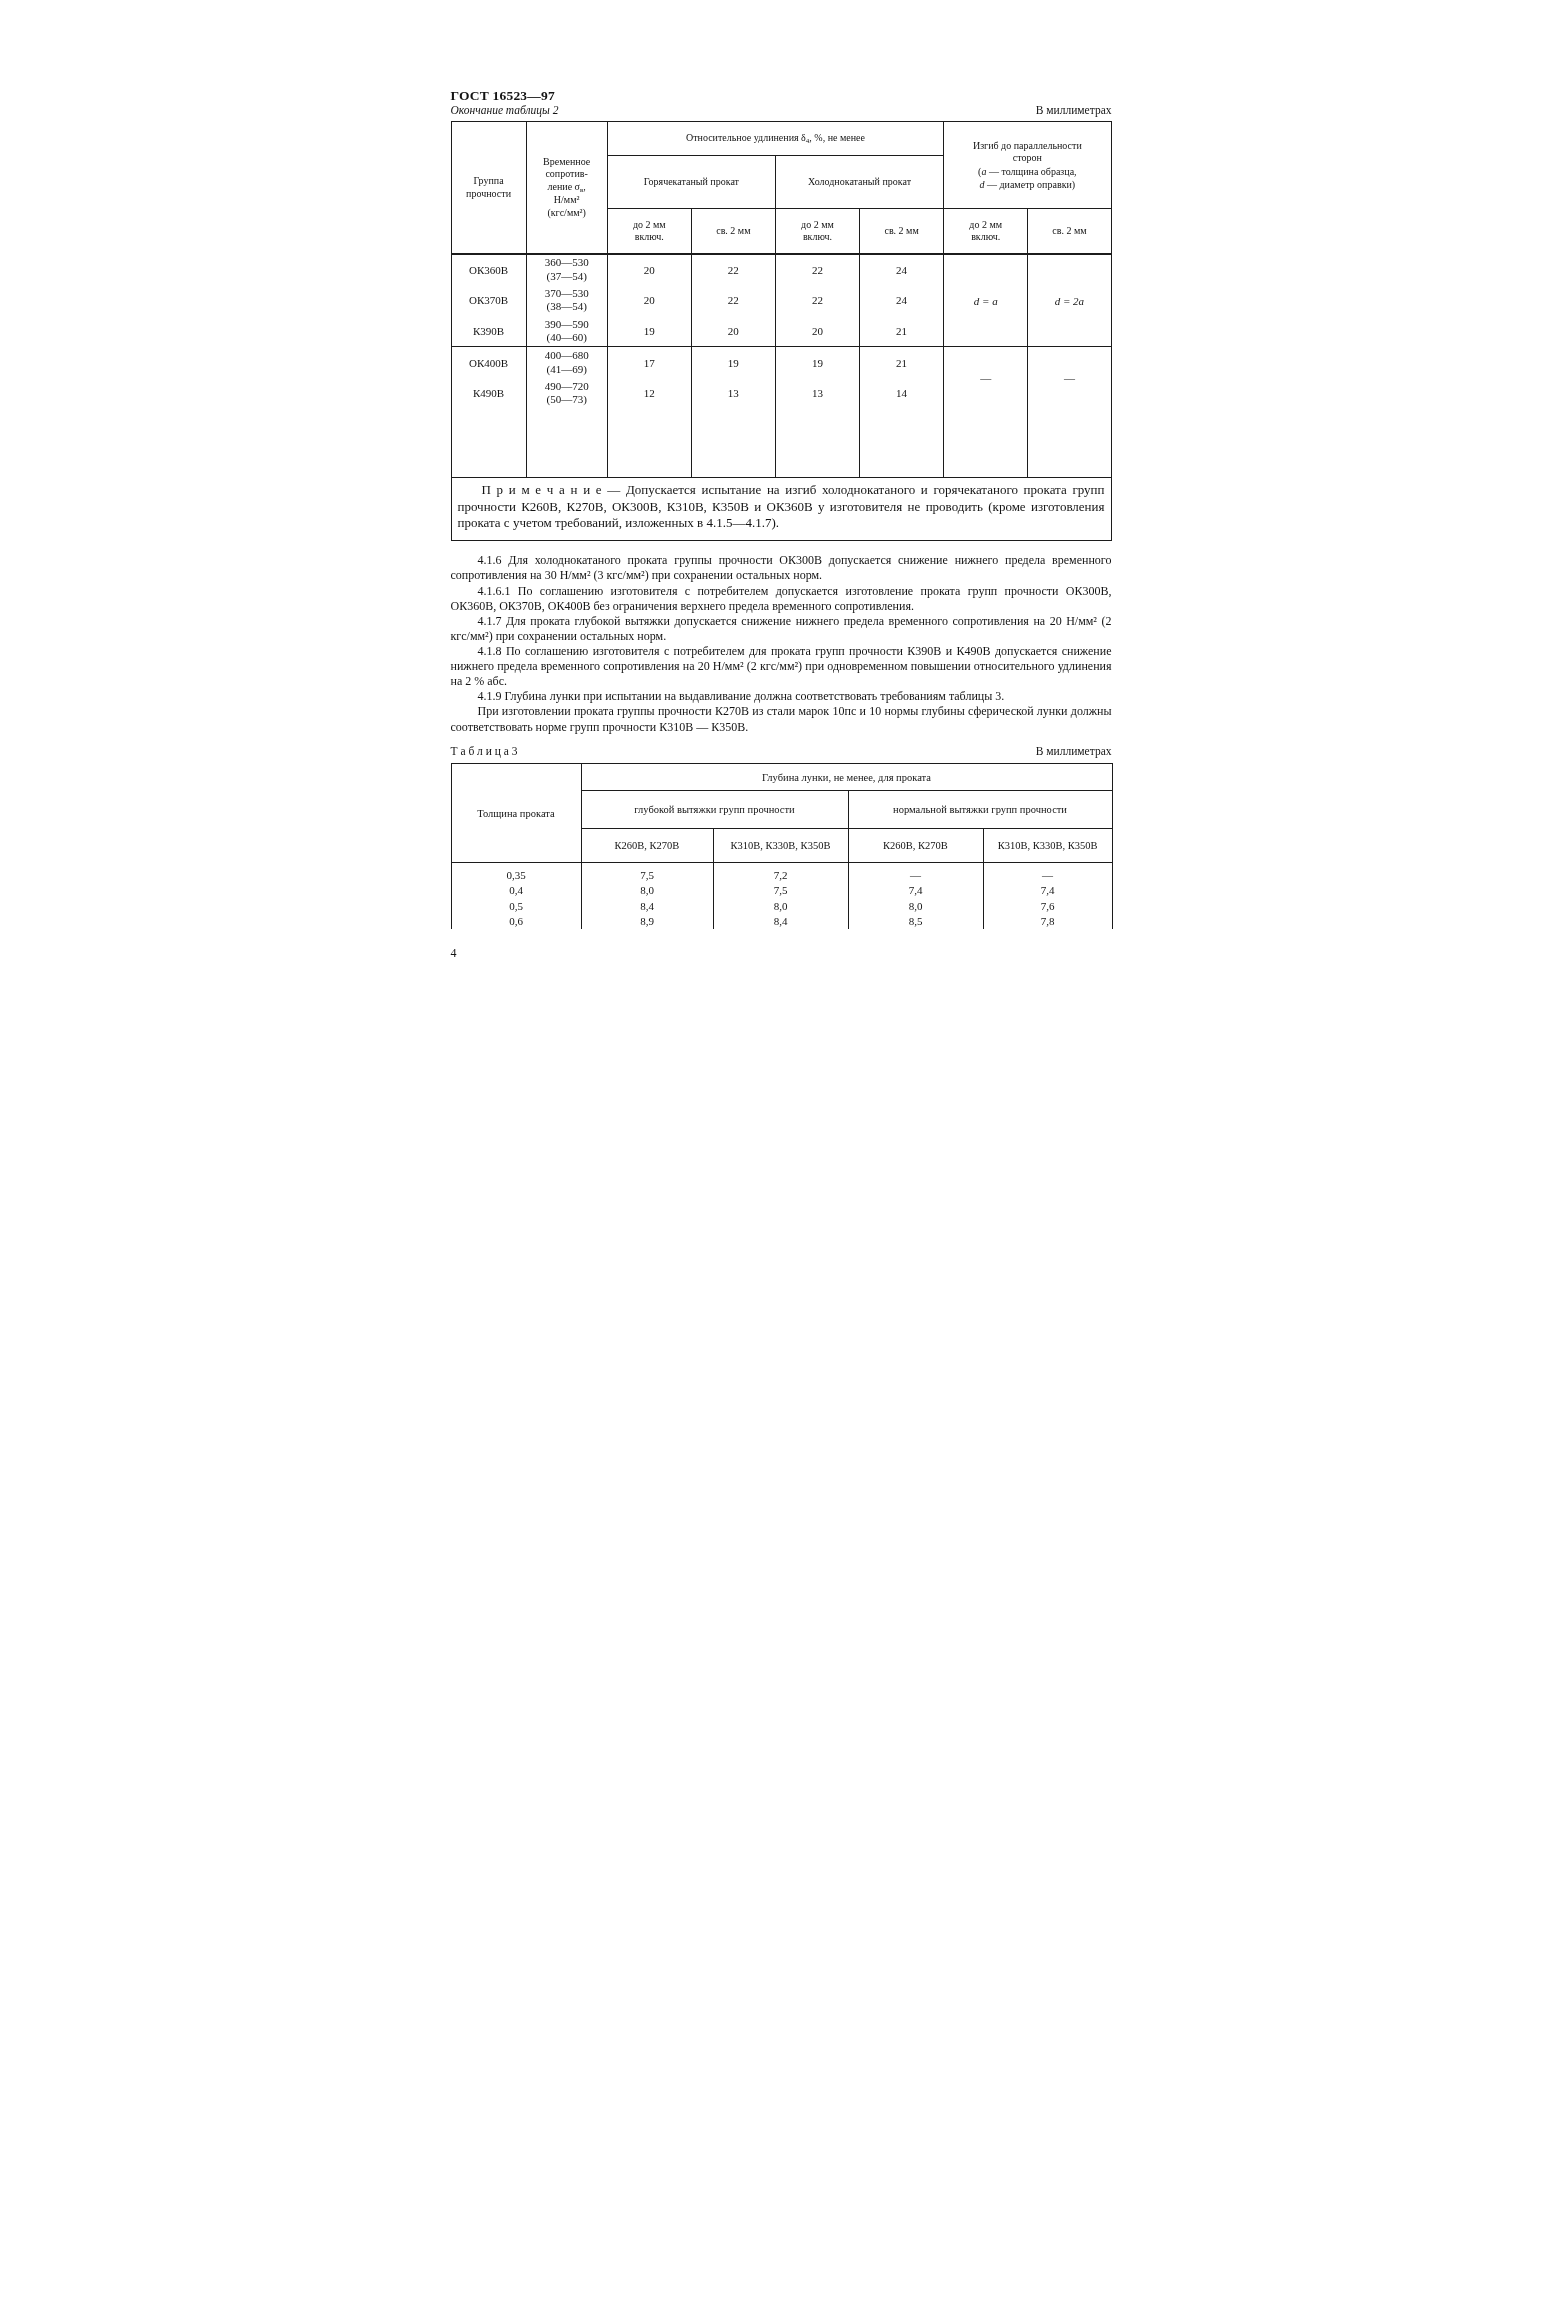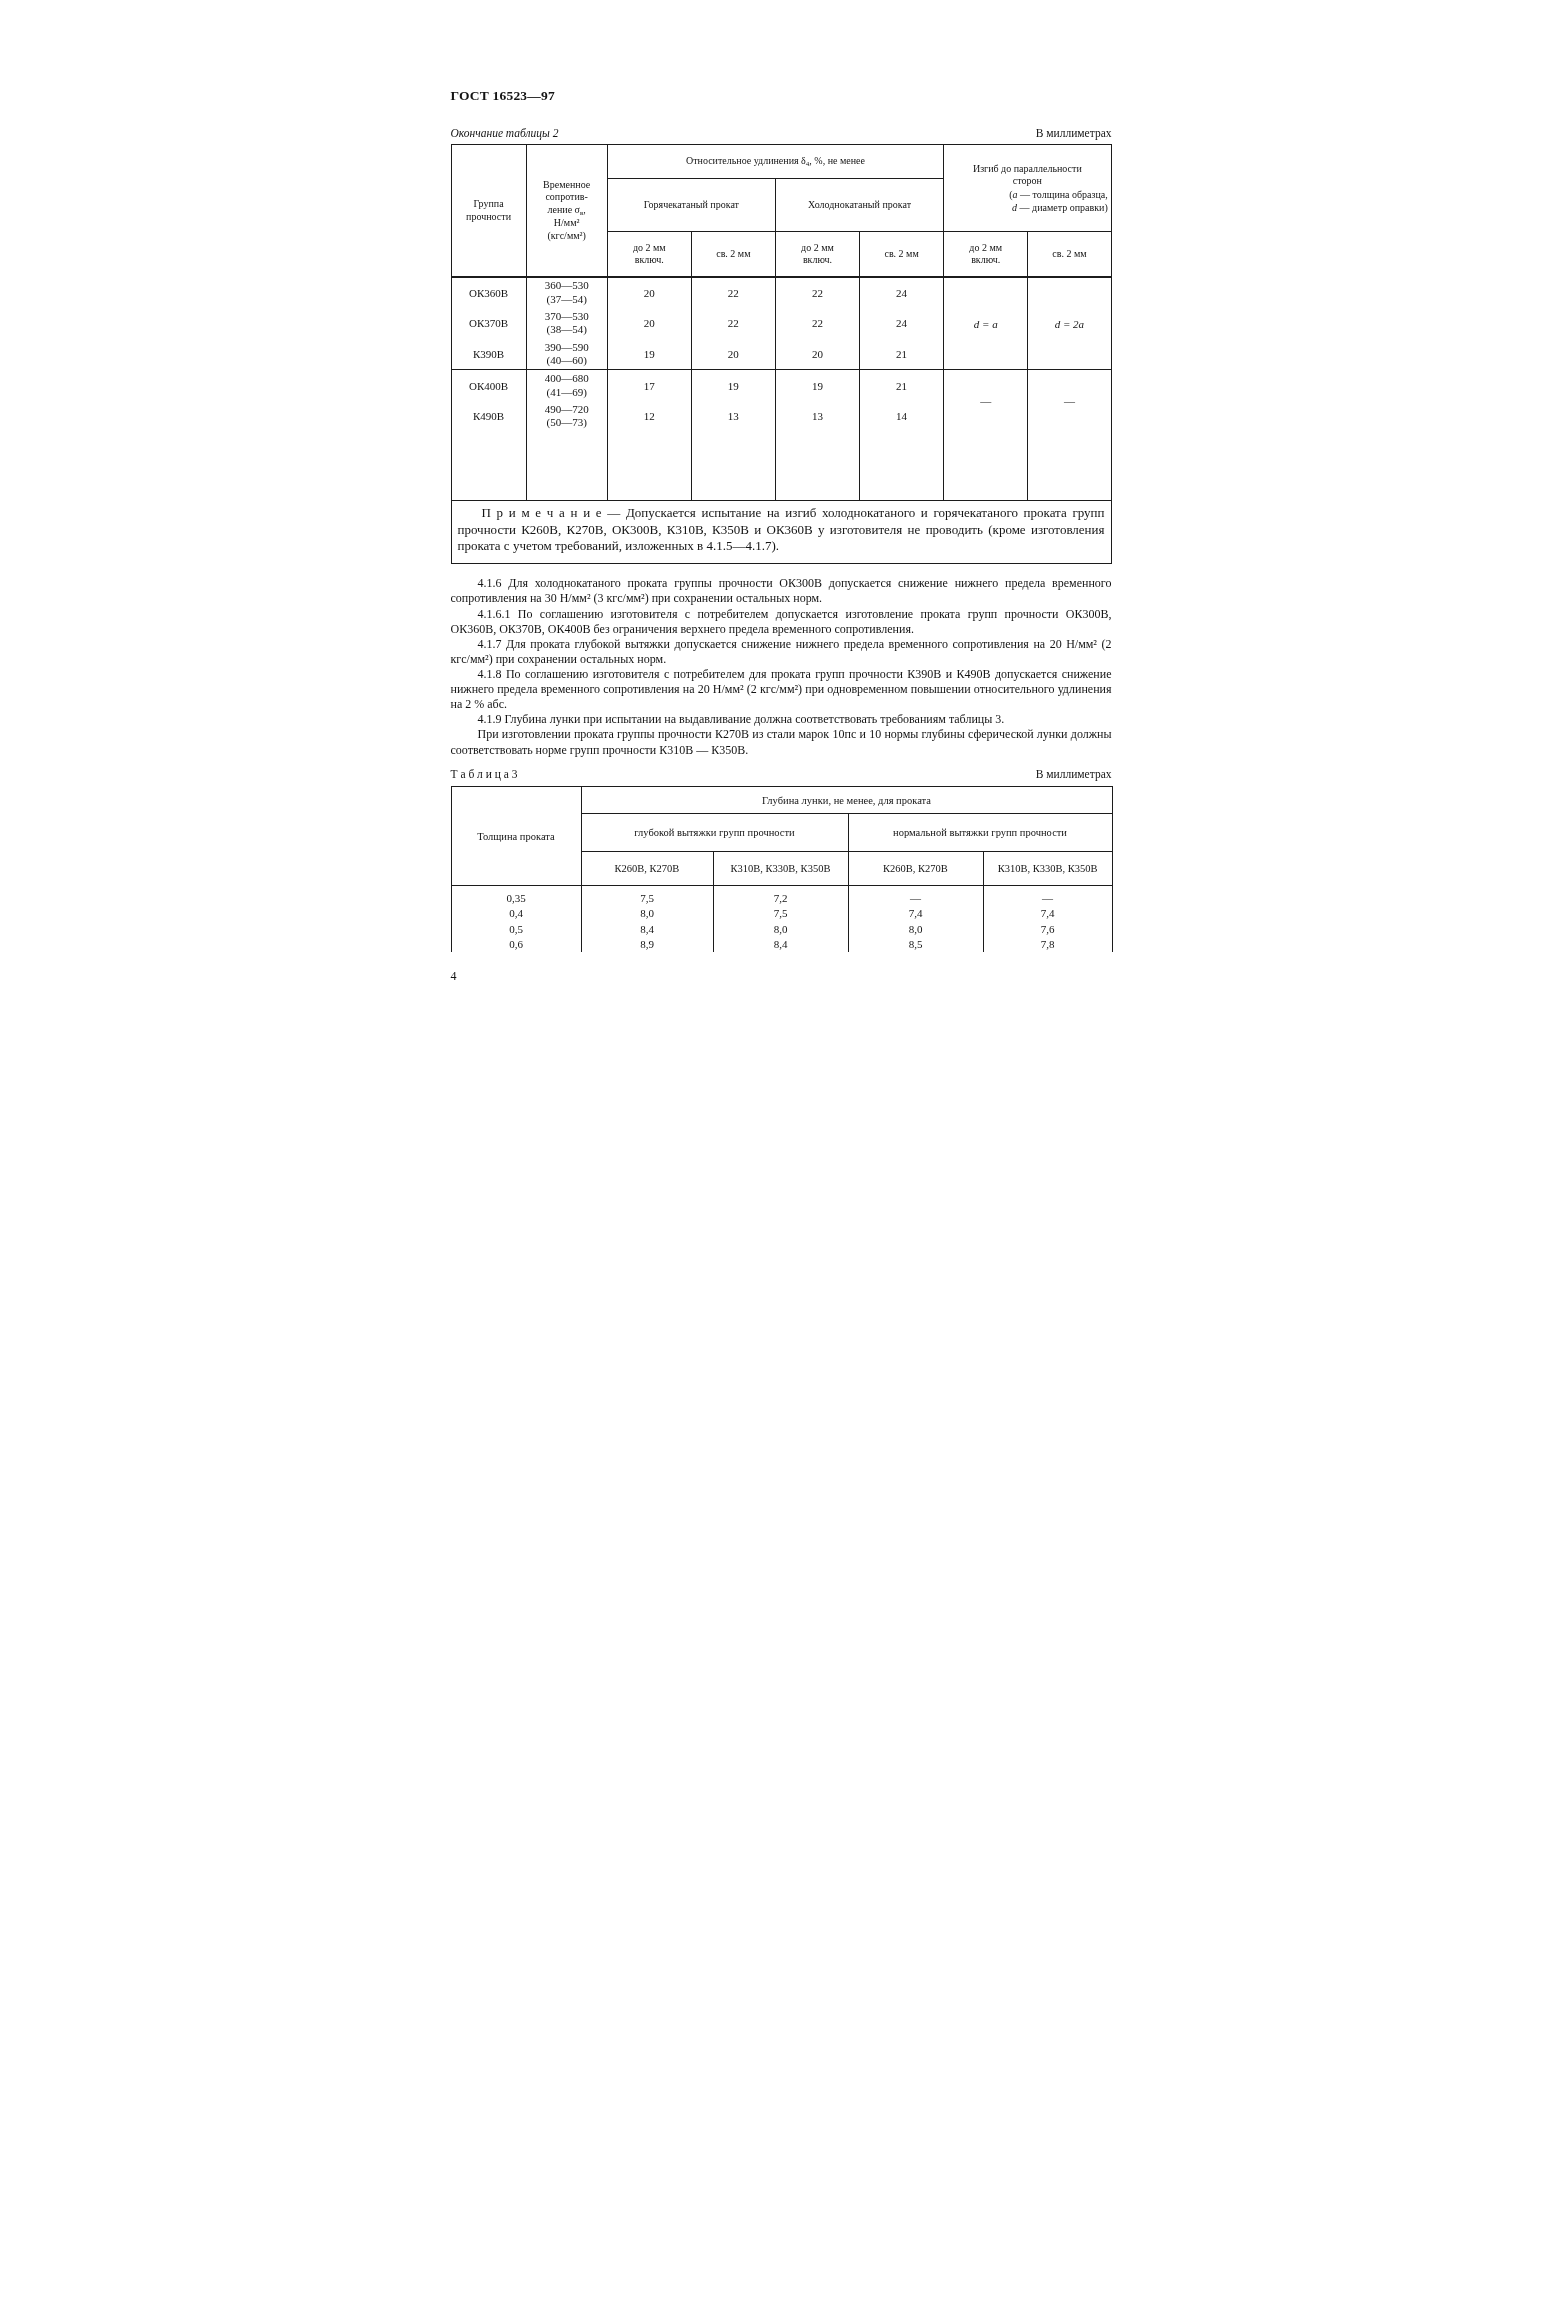--- a/index.html
+++ b/index.html
@@ -18,7 +18,7 @@
 
   .caption-row {
     display:flex; justify-content:space-between; align-items:baseline;
-    margin-top:23px; font-size:11.5px;
+    font-size:11.5px;
   }
   .caption-row.t3cap { margin-top:10.8px; }
   .italic { font-style:italic; }

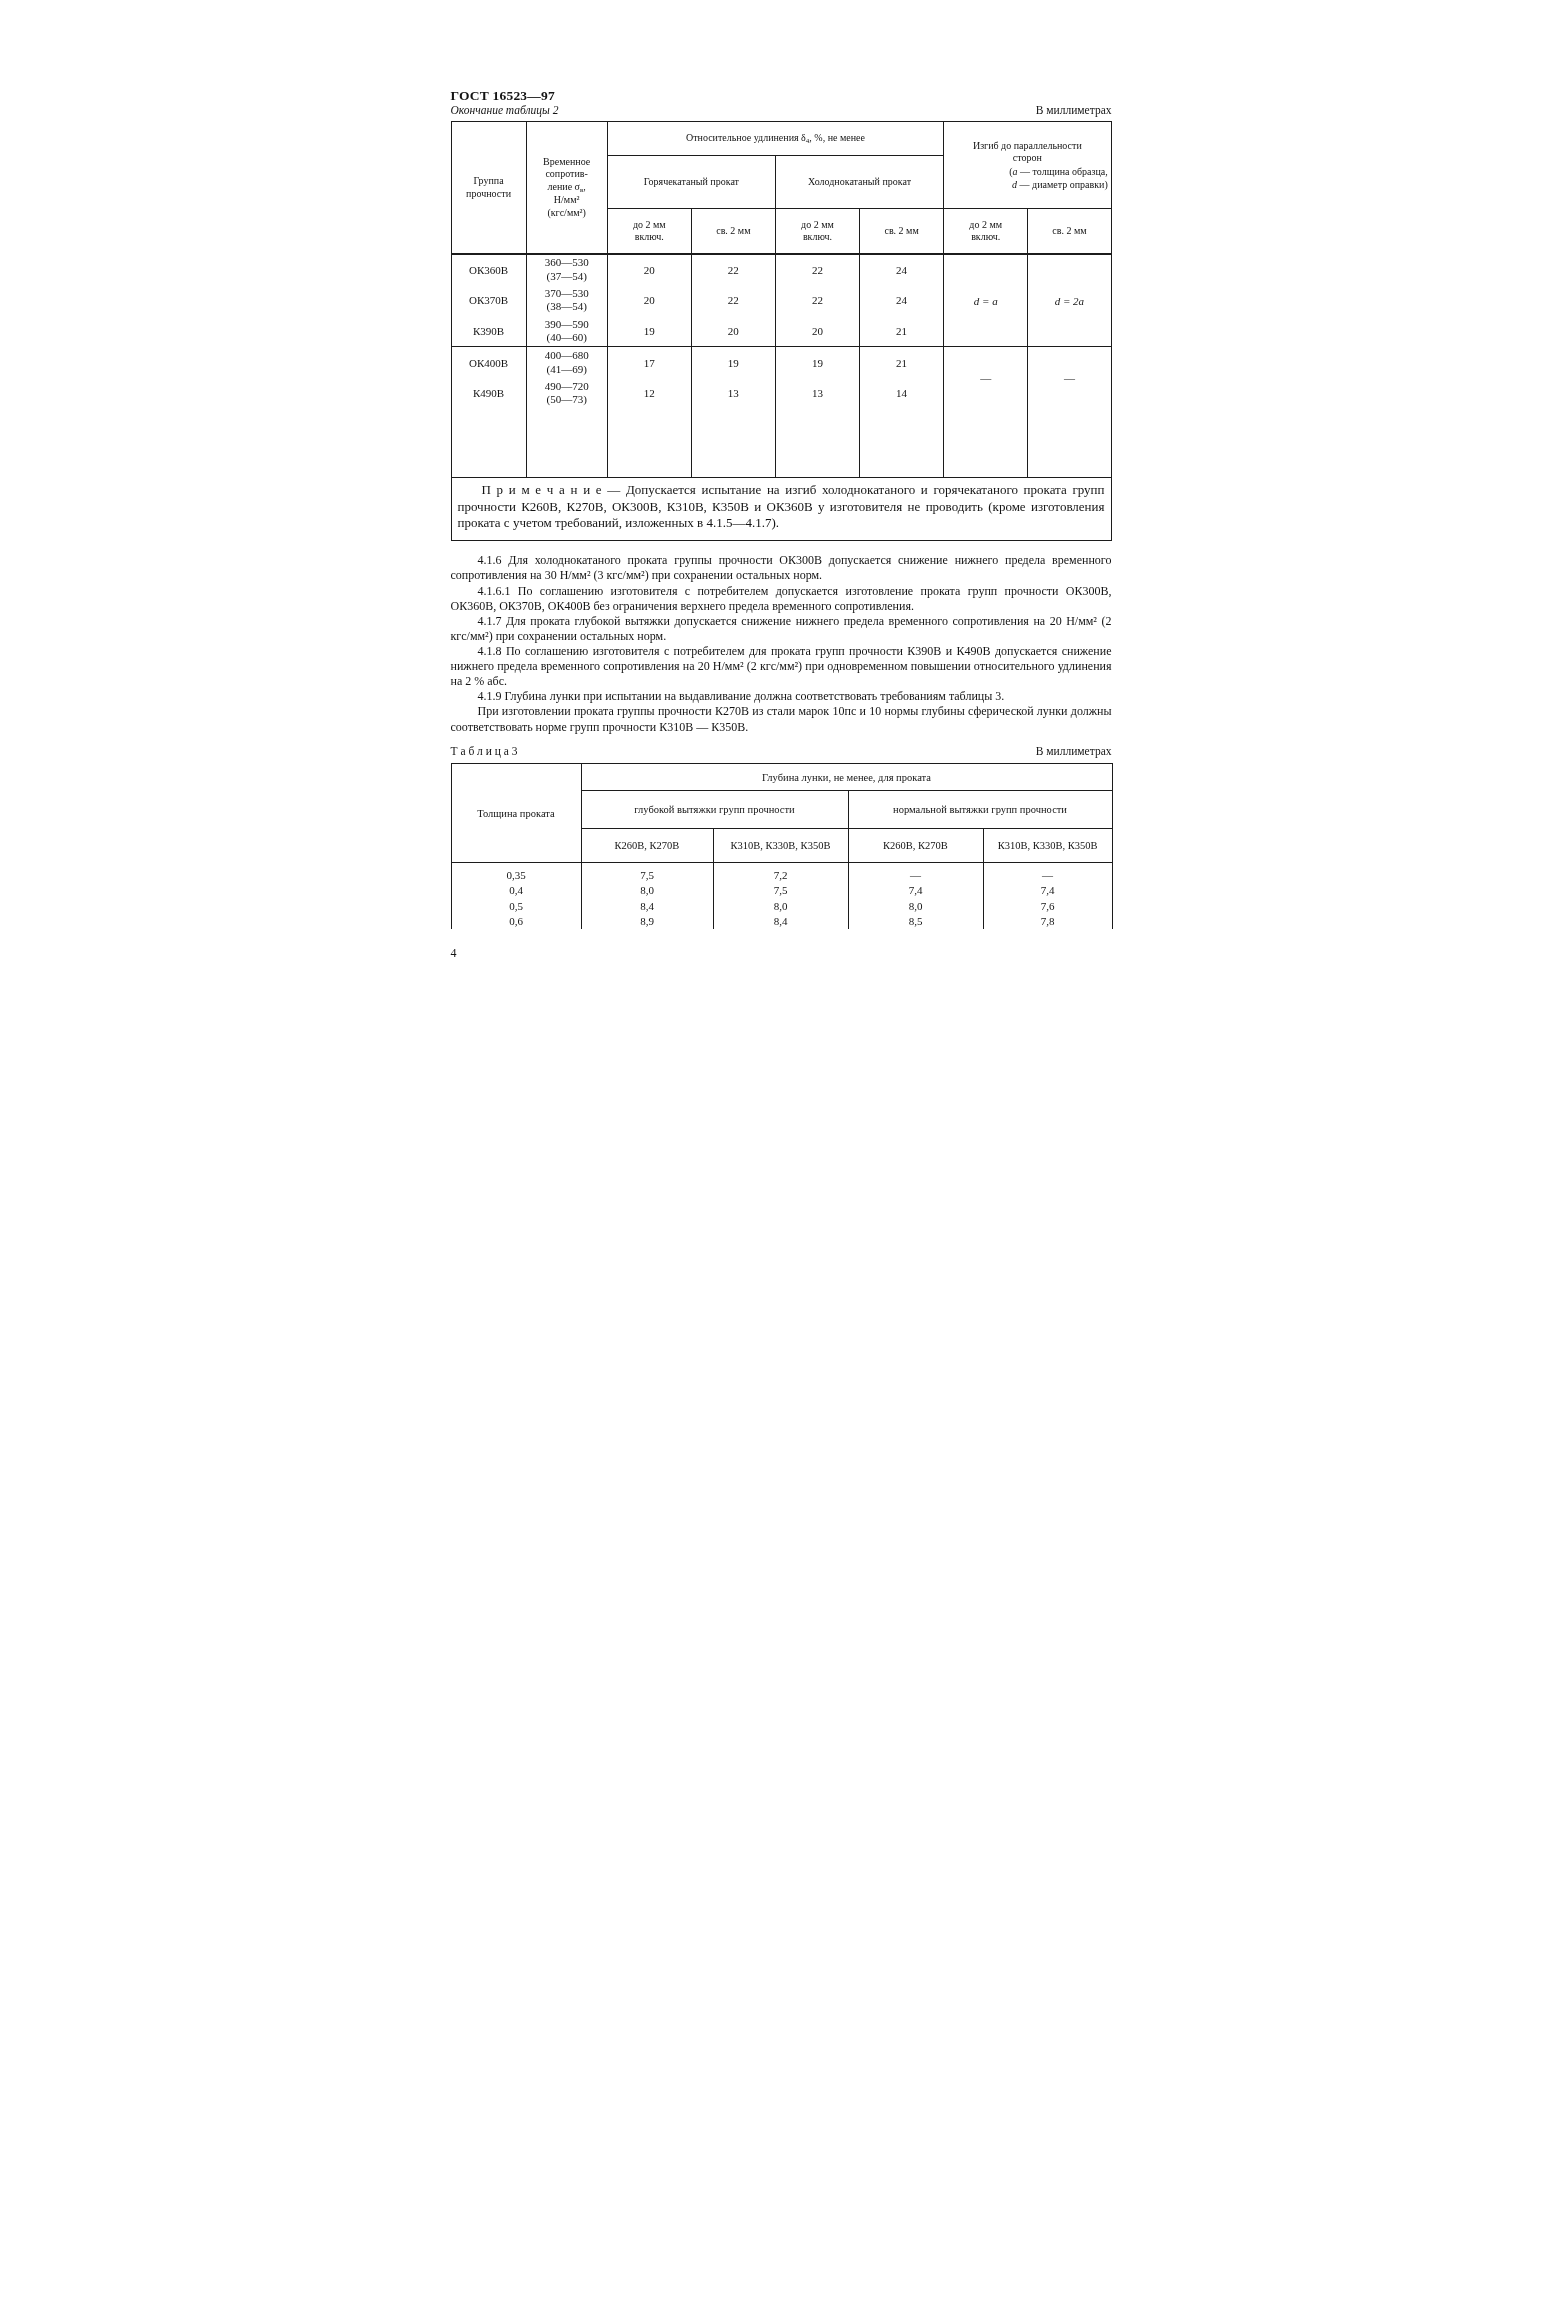--- a/index.html
+++ b/index.html
@@ -34,7 +34,7 @@
   .t2 thead tr.h1 { height:34px; }
   .t2 thead tr.h2 { height:53px; }
   .t2 thead tr.h3 { height:45px; }
-  .bend-legend { font-size:10px; margin-top:1.4px;text-align:right; }
+  .bend-legend { font-size:10px; margin-top:1.4px; }
   .preline { white-space:pre-line; }
   .sub { font-size:70%; vertical-align:-20%; }
 

